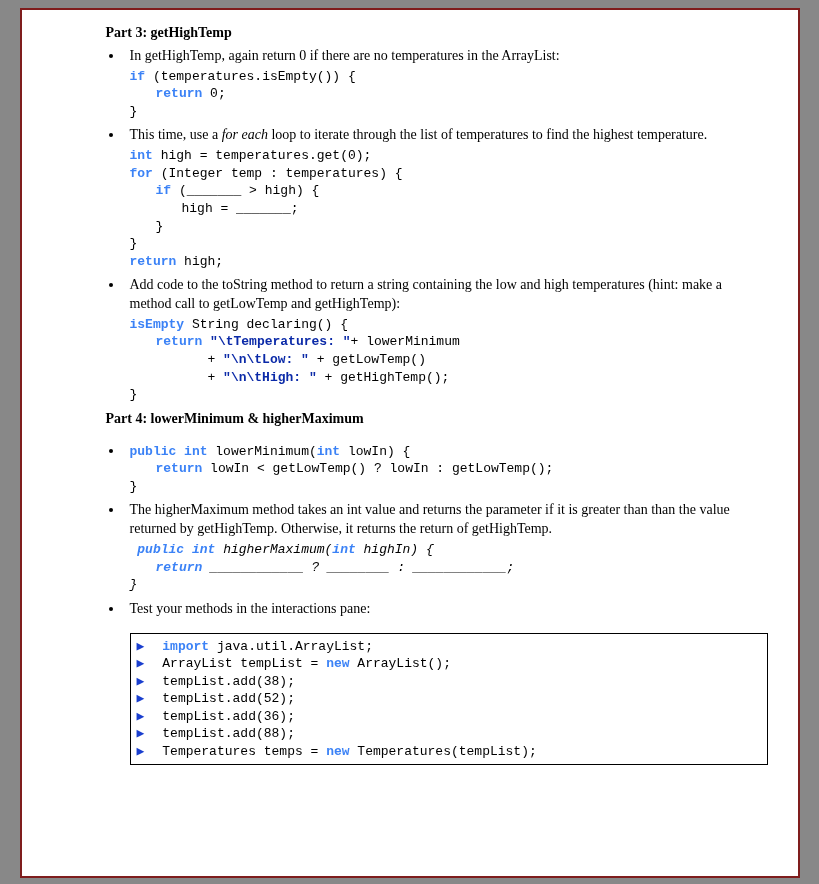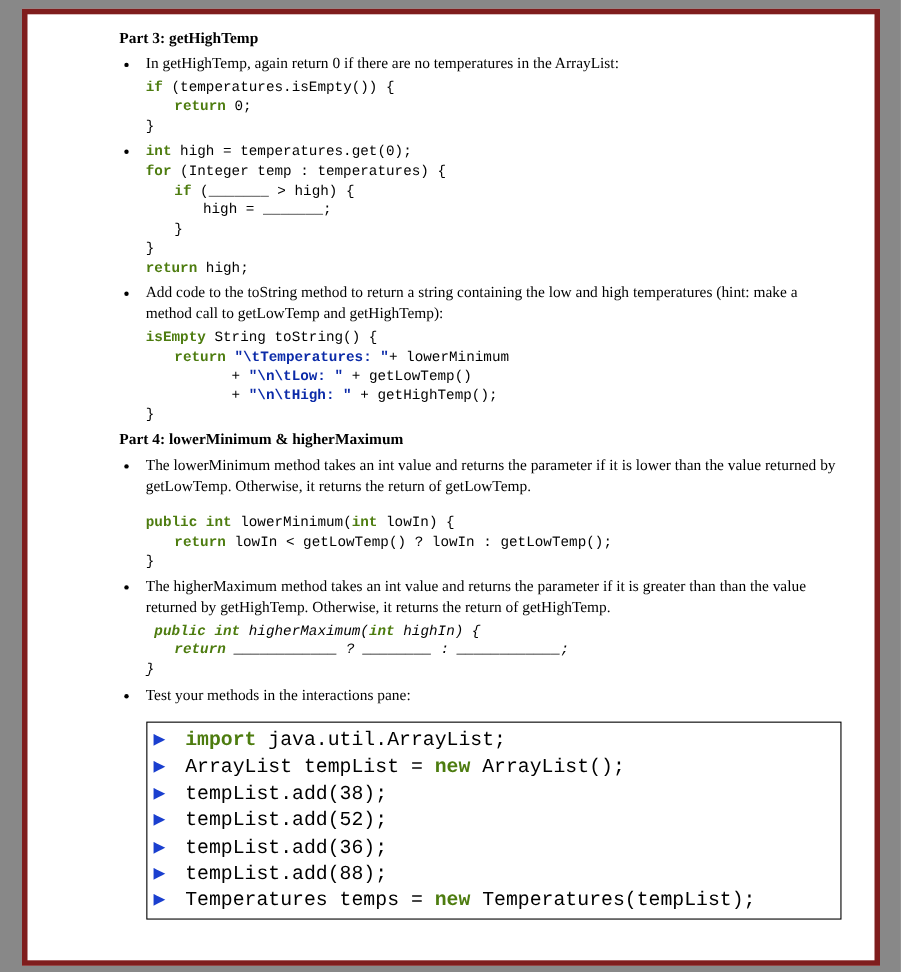--- a/index.html
+++ b/index.html
@@ -16,7 +16,7 @@
     margin: 8px auto;
     padding: 8px 30px 30px 84px;
     box-sizing: border-box;
-    border: 5px solid #7f1d1d;
+    border: 2px solid #7f1d1d;
     min-height: 870px;
   }
   .part-title {

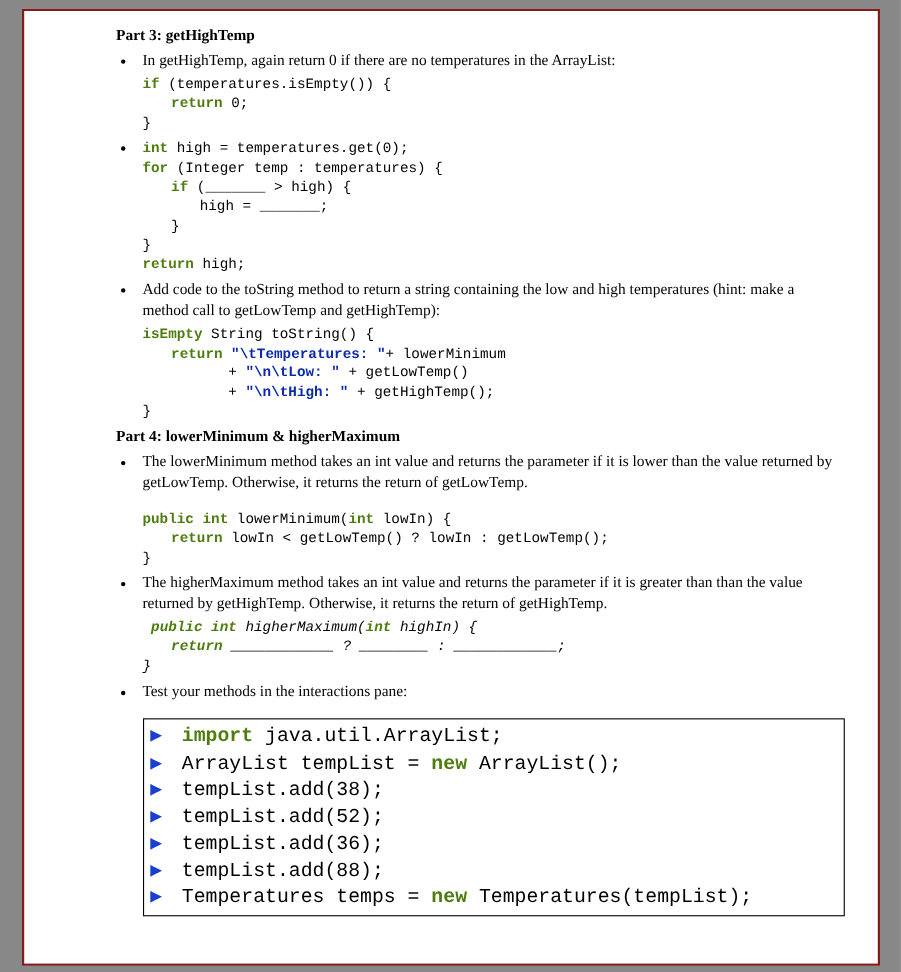--- a/index.html
+++ b/index.html
@@ -43,7 +43,7 @@
     line-height: 1.35;
     margin: 2px 0 6px 0;
   }
-  .kw { color: #4d7c0f; font-weight: bold; }   
+  .kw { color: #3b82f6; font-weight: bold; }   
   .str { color: #0b2aa8; font-weight: bold; }  
   .indent1 { padding-left: 26px; }
   .indent2 { padding-left: 52px; }

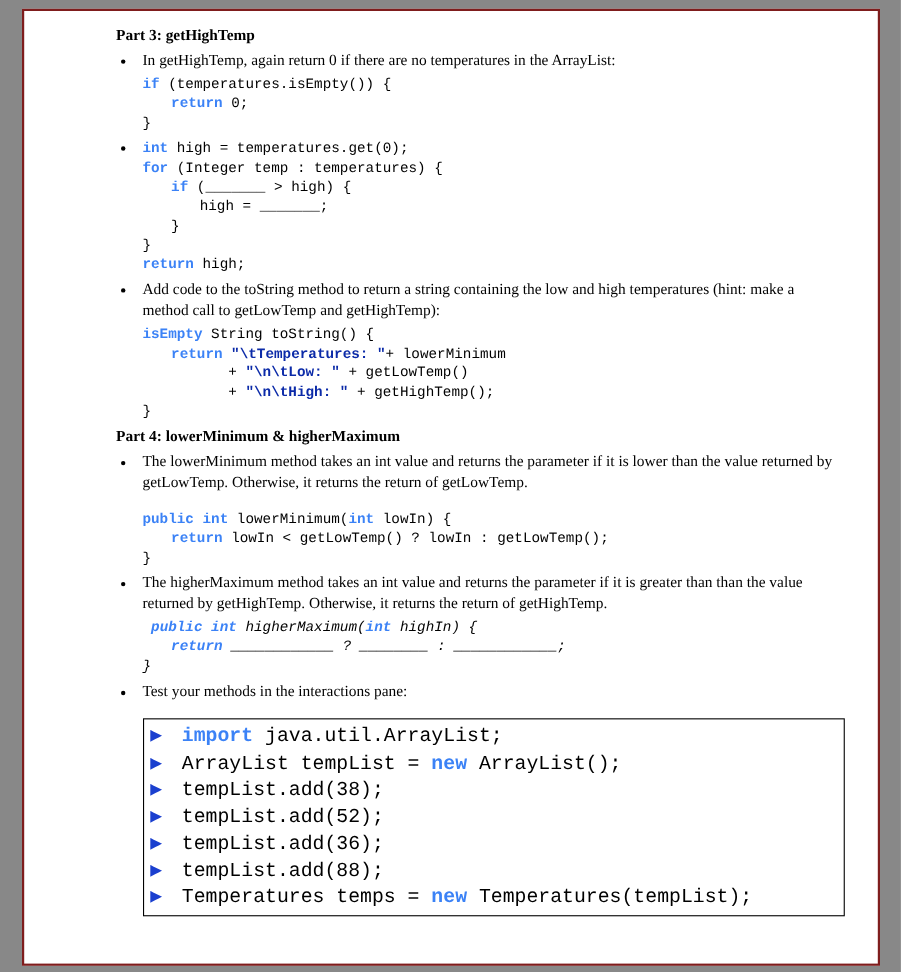--- a/index.html
+++ b/index.html
@@ -84,6 +84,7 @@
     </li>
 
     <li>
+      <div class="prose"><span>This time, use a </span><em>for each</em><span> loop to iterate through the list of temperatures to find the highest temperature.</span></div>
       <div class="code"><span class="kw">int</span><span> high = temperatures.get(0);</span>
 <span class="kw">for</span><span> (Integer temp : temperatures) {</span>
 <span class="indent1"><span class="kw">if</span><span class="blank"> (_______ &gt; high) {</span></span>

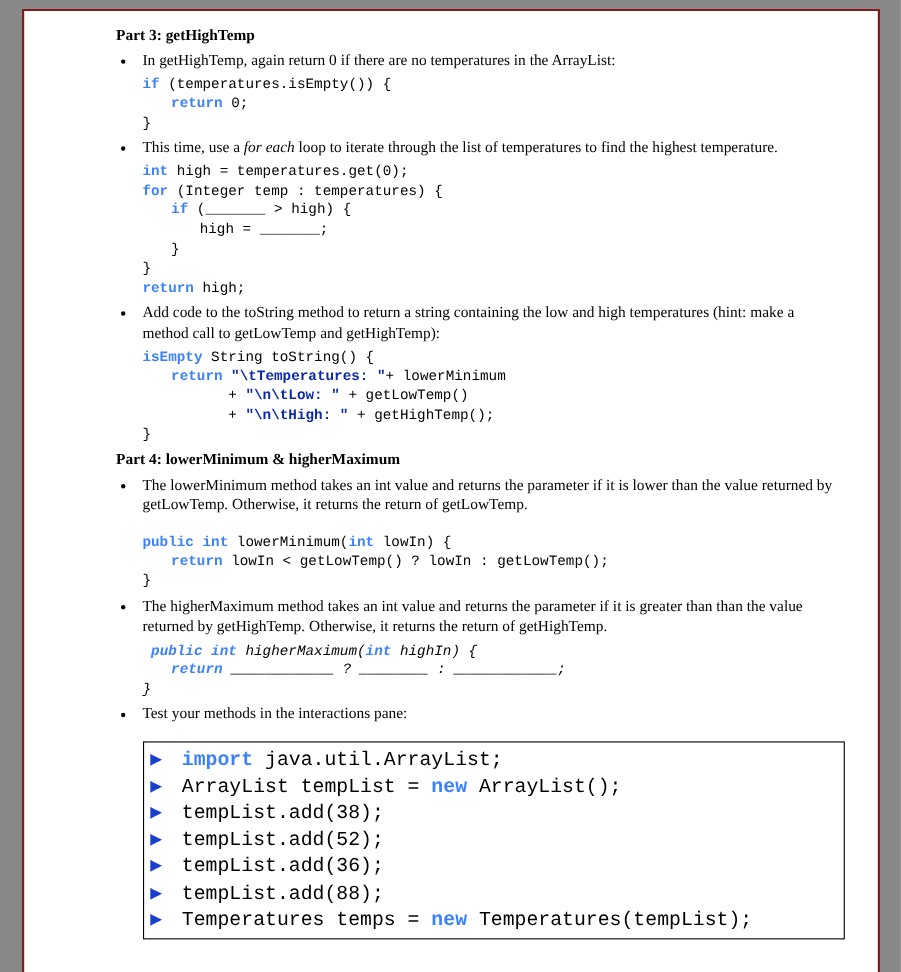--- a/index.html
+++ b/index.html
@@ -96,7 +96,7 @@
 
     <li style="margin-top:4px;">
       <div class="prose">Add code to the toString method to return a string containing the low and high temperatures (hint: make a method call to getLowTemp and getHighTemp):</div>
-      <div class="code"><span class="kw">isEmpty</span><span> String toString() {</span>
+      <div class="code"><span class="kw">isEmpty</span><span> String declaring() {</span>
 <span class="indent1"><span class="kw">return </span><span class="str">"\tTemperatures: "</span><span>+ lowerMinimum</span></span>
 <span class="indent3"><span>+ </span><span class="str">"\n\tLow: "</span><span> + getLowTemp()</span></span>
 <span class="indent3"><span>+ </span><span class="str">"\n\tHigh: "</span><span> + getHighTemp();</span></span>

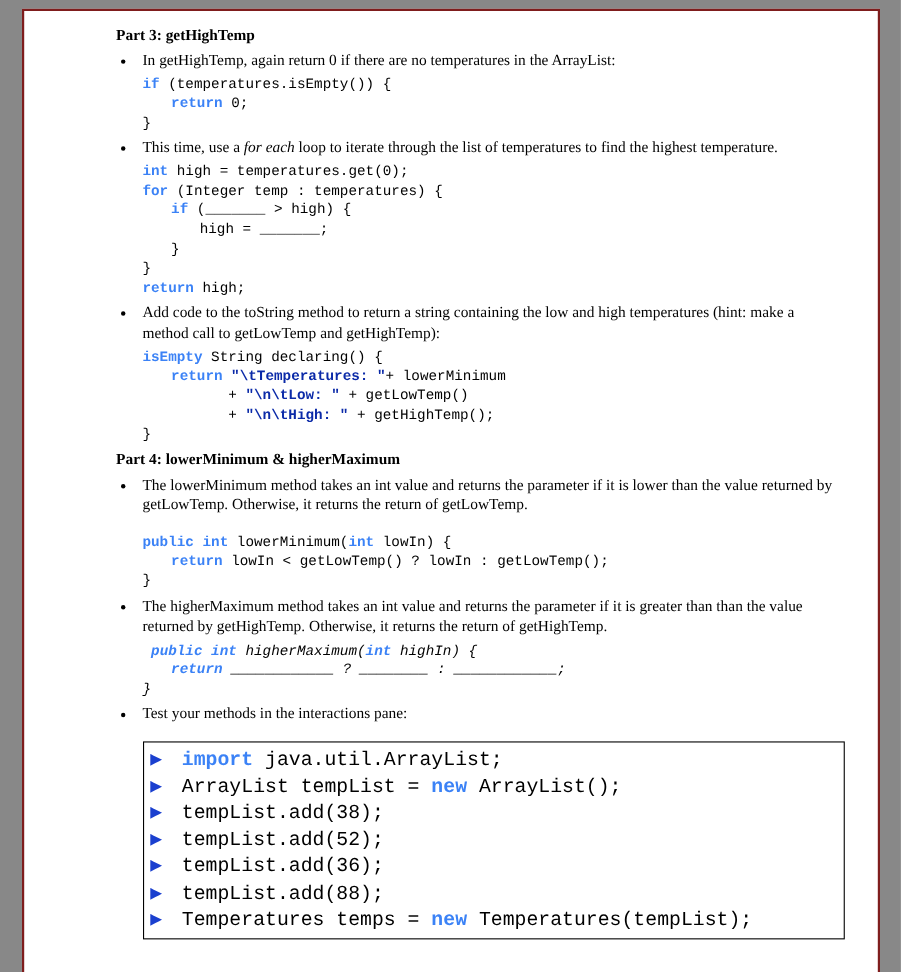--- a/index.html
+++ b/index.html
@@ -108,7 +108,6 @@
 
   <ul class="bullets">
     <li>
-      <div class="prose">The lowerMinimum method takes an int value and returns the parameter if it is lower than the value returned by getLowTemp. Otherwise, it returns the return of getLowTemp.</div>
       <div class="code" style="margin-top:14px;"><span class="kw">public int</span><span> lowerMinimum(</span><span class="kw">int</span><span> lowIn) {</span>
 <span class="indent1"><span class="kw">return</span><span> lowIn &lt; getLowTemp() ? lowIn : getLowTemp();</span></span>
 <span>}</span></div>

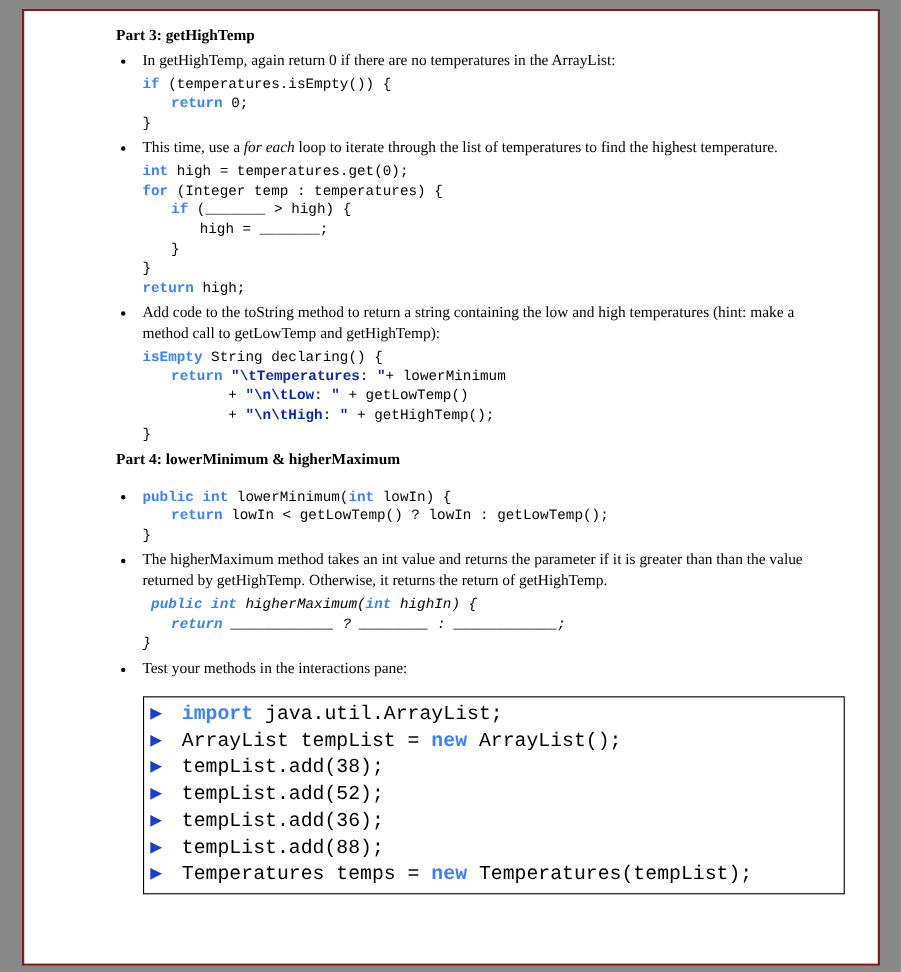--- a/index.html
+++ b/index.html
@@ -56,7 +56,7 @@
   }
   .codebox .row {
     font-family: "Courier New", Courier, monospace;
-    font-size: 18px;
+    font-size: 13px;
     white-space: pre;
     line-height: 1.35;
   }

